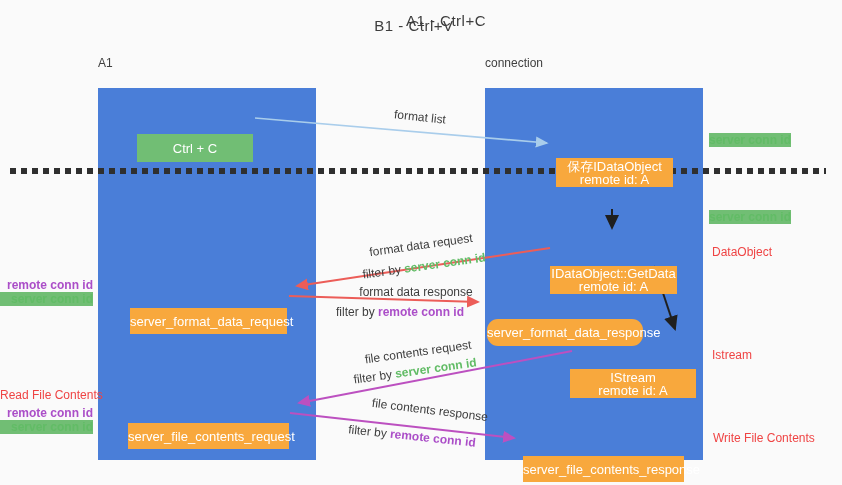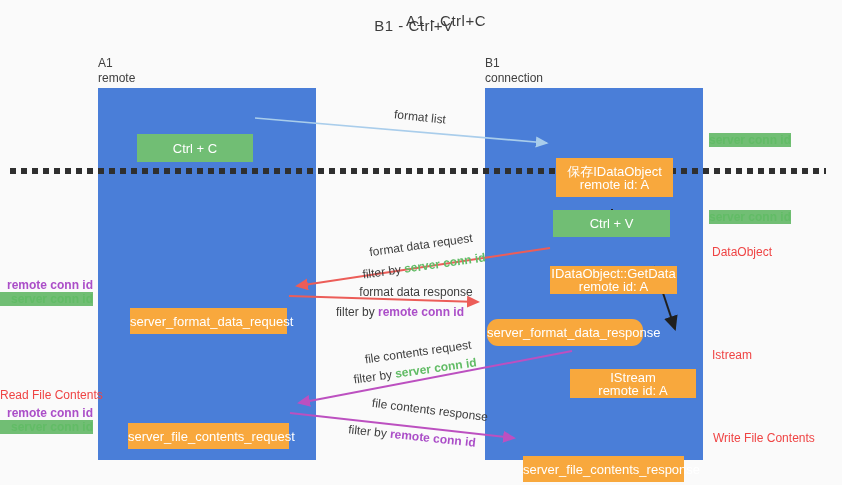--- a/index.html
+++ b/index.html
@@ -42,7 +42,6 @@
     <div>remote</div>
   </div>
   <div class="lane-header" style="left:485px;">
-    <div>B1</div>
     <div>connection</div>
   </div>
 

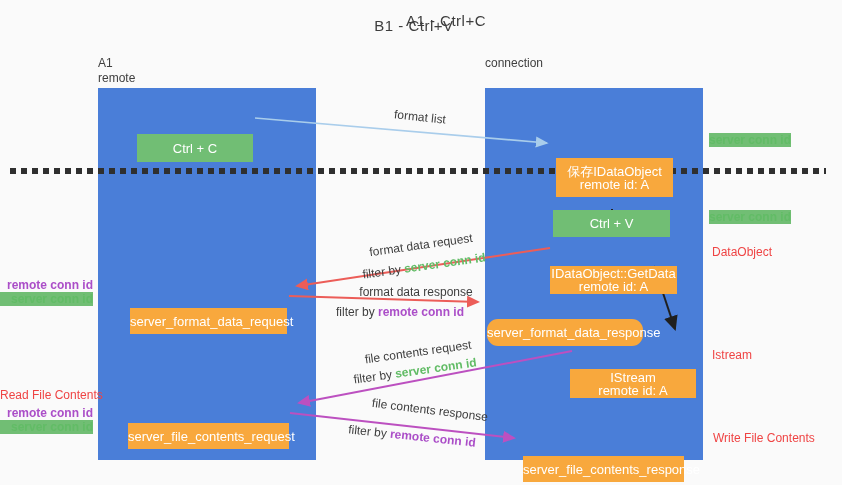--- a/index.html
+++ b/index.html
@@ -39,7 +39,6 @@
 
   <div class="lane-header" style="left:98px;">
     <div>A1</div>
-    <div>remote</div>
   </div>
   <div class="lane-header" style="left:485px;">
     <div>connection</div>

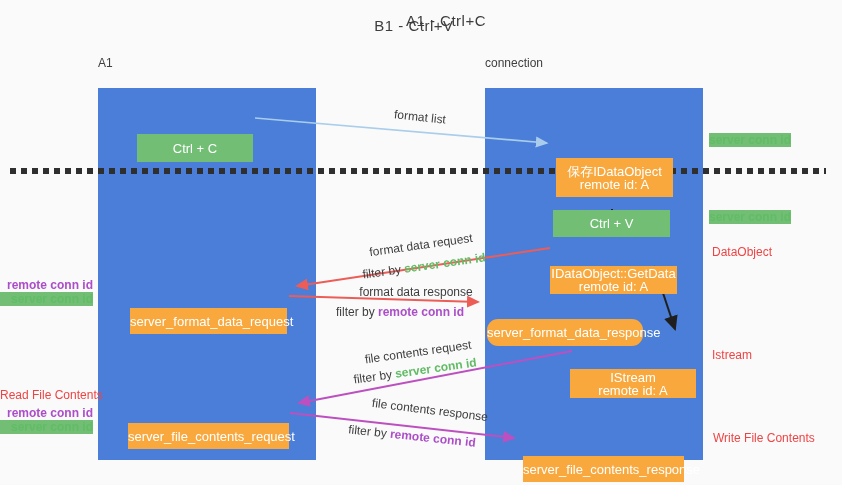--- a/index.html
+++ b/index.html
@@ -77,7 +77,7 @@
     <div>Ctrl + C</div>
   </div>
 
-  <div class="node orange" style="left:556px;top:128px;width:117px;height:39px;">
+  <div class="node orange" style="left:556px;top:128px;width:117px;height:29px;">
     <div>保存IDataObject</div>
     <div>remote id: A</div>
   </div>

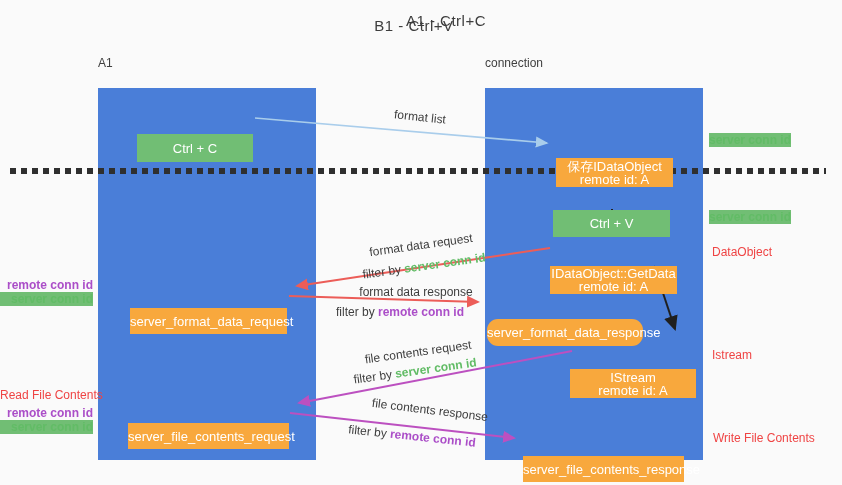--- a/index.html
+++ b/index.html
@@ -82,9 +82,6 @@
     <div>remote id: A</div>
   </div>
 
-  <div class="node green" style="left:553px;top:180px;width:117px;height:27px;">
-    <div>Ctrl + V</div>
-  </div>
 
   <div class="node orange" style="left:550px;top:236px;width:127px;height:28px;">
     <div>IDataObject::GetData</div>

